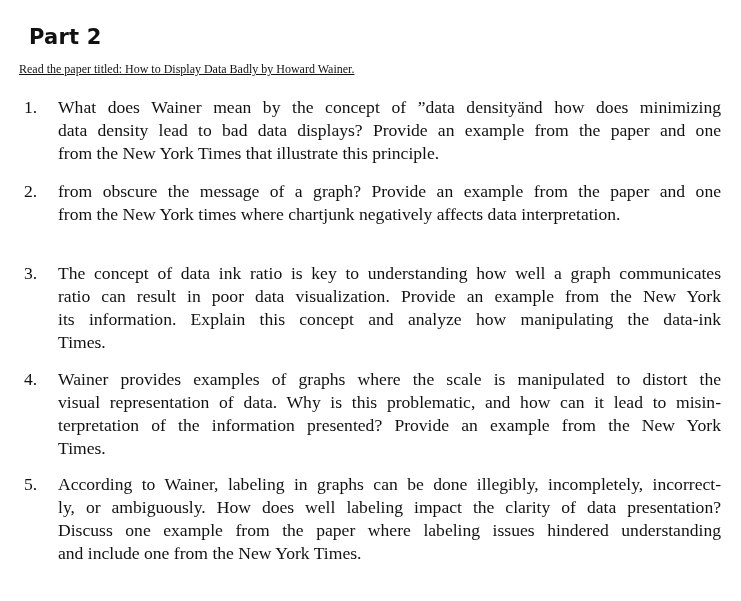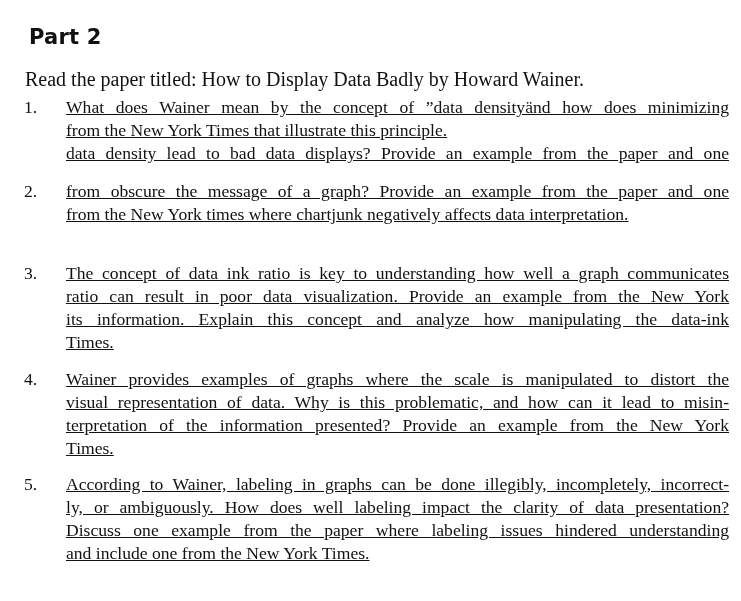--- a/index.html
+++ b/index.html
@@ -29,9 +29,10 @@
       left: 13px;
       top: 56px;
       font-family: "Liberation Serif", serif;
-      font-size: 20px;
-      margin: 12px;
+      font-size: 12px;
+      margin: 6px;
       white-space: nowrap;
+      text-decoration: underline;
     }
     .question {
       position: absolute;

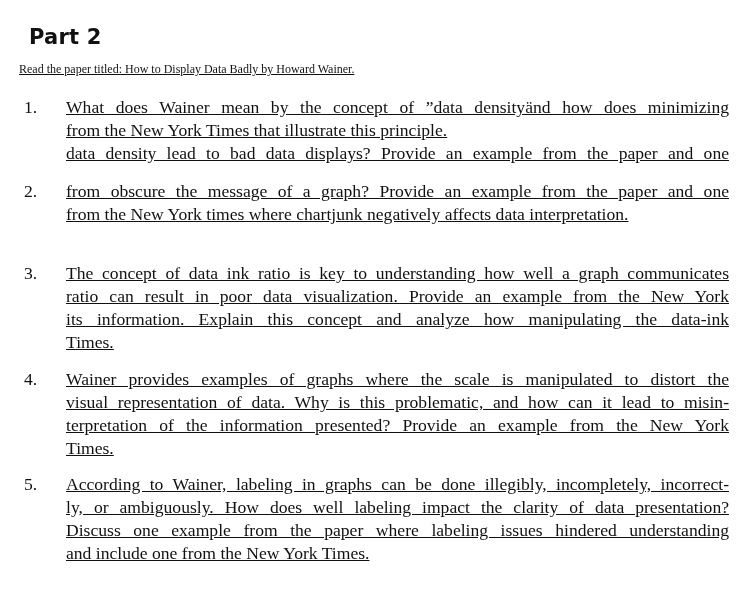--- a/index.html
+++ b/index.html
@@ -50,10 +50,9 @@
     }
     .q-lines {
       position: absolute;
-      left: 42px;
+      left: 34px;
       top: 0;
       width: 663px;
-      text-decoration: underline;
     }
     .q-line {
       display: block;

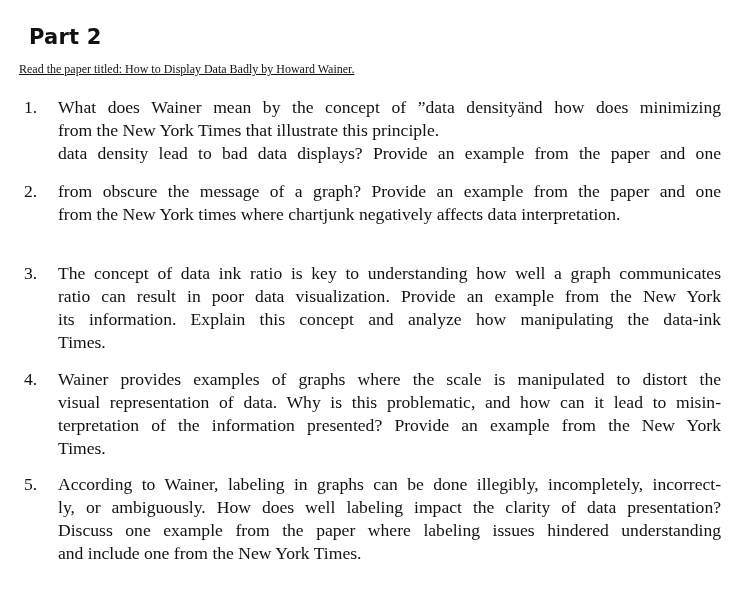--- a/index.html
+++ b/index.html
@@ -76,8 +76,8 @@
   <span class="q-num">1.</span>
   <div class="q-lines">
     <span class="q-line">What does Wainer mean by the concept of ”data densityänd how does minimizing</span>
+    <span class="q-line">data density lead to bad data displays? Provide an example from the paper and one</span>
     <span class="q-line last">from the New York Times that illustrate this principle.</span>
-    <span class="q-line">data density lead to bad data displays? Provide an example from the paper and one</span>
   </div>
 </div>
 

